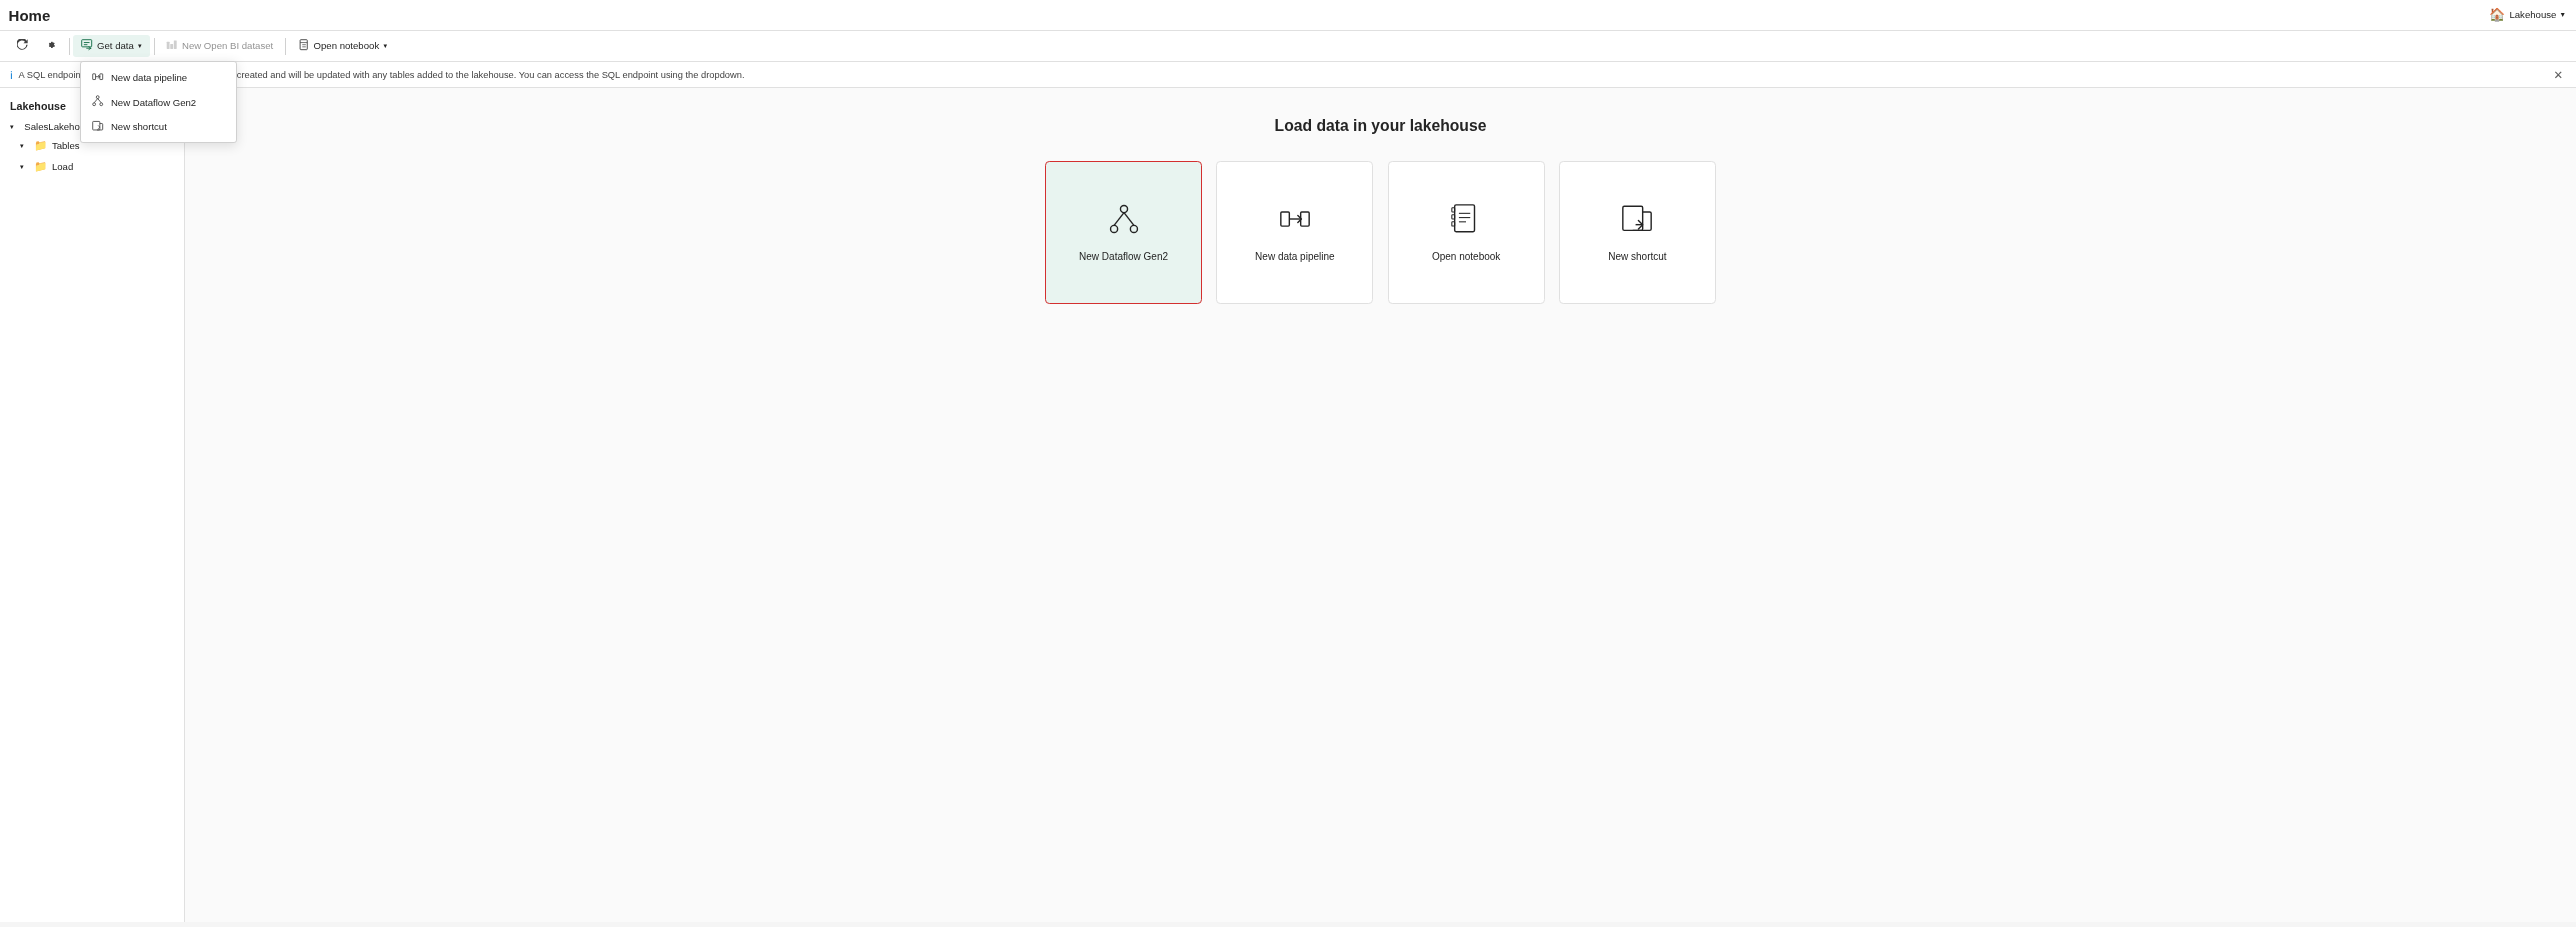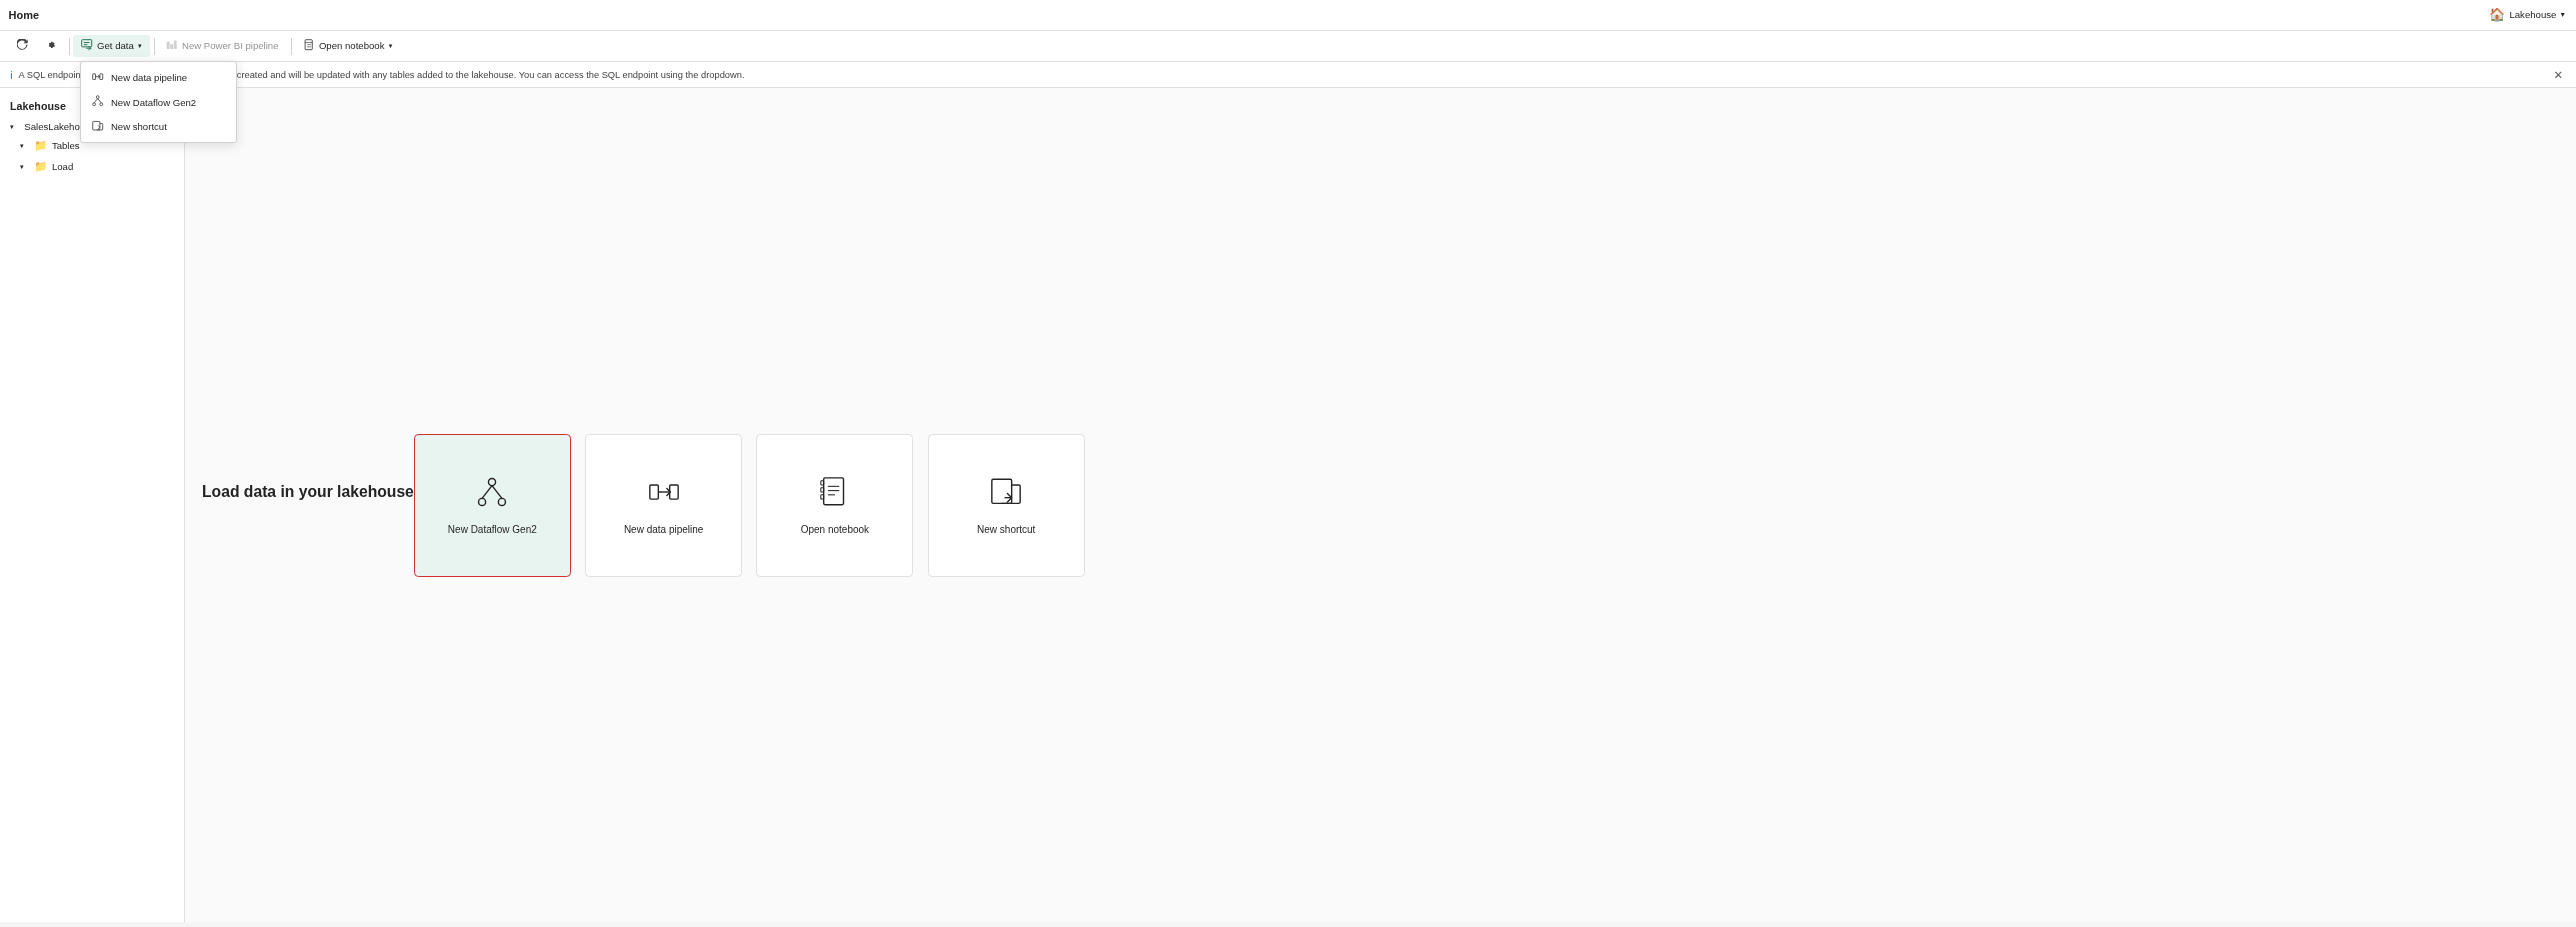--- a/index.html
+++ b/index.html
@@ -172,7 +172,7 @@
 <div class="header-area">
 
   <div class="top-bar">
-    <span style="font-size:11px;font-weight:600;color:#242424;">Home</span>
+    <span style="font-size:15px;font-weight:600;color:#242424;">Home</span>
     <span style="position:absolute;right:11.4px;top:7.1px;display:flex;align-items:center;gap:4.3px;font-size:9.6px;cursor:pointer;">
       <span style="font-size:13px;">🏠</span>
       <span>Lakehouse</span>

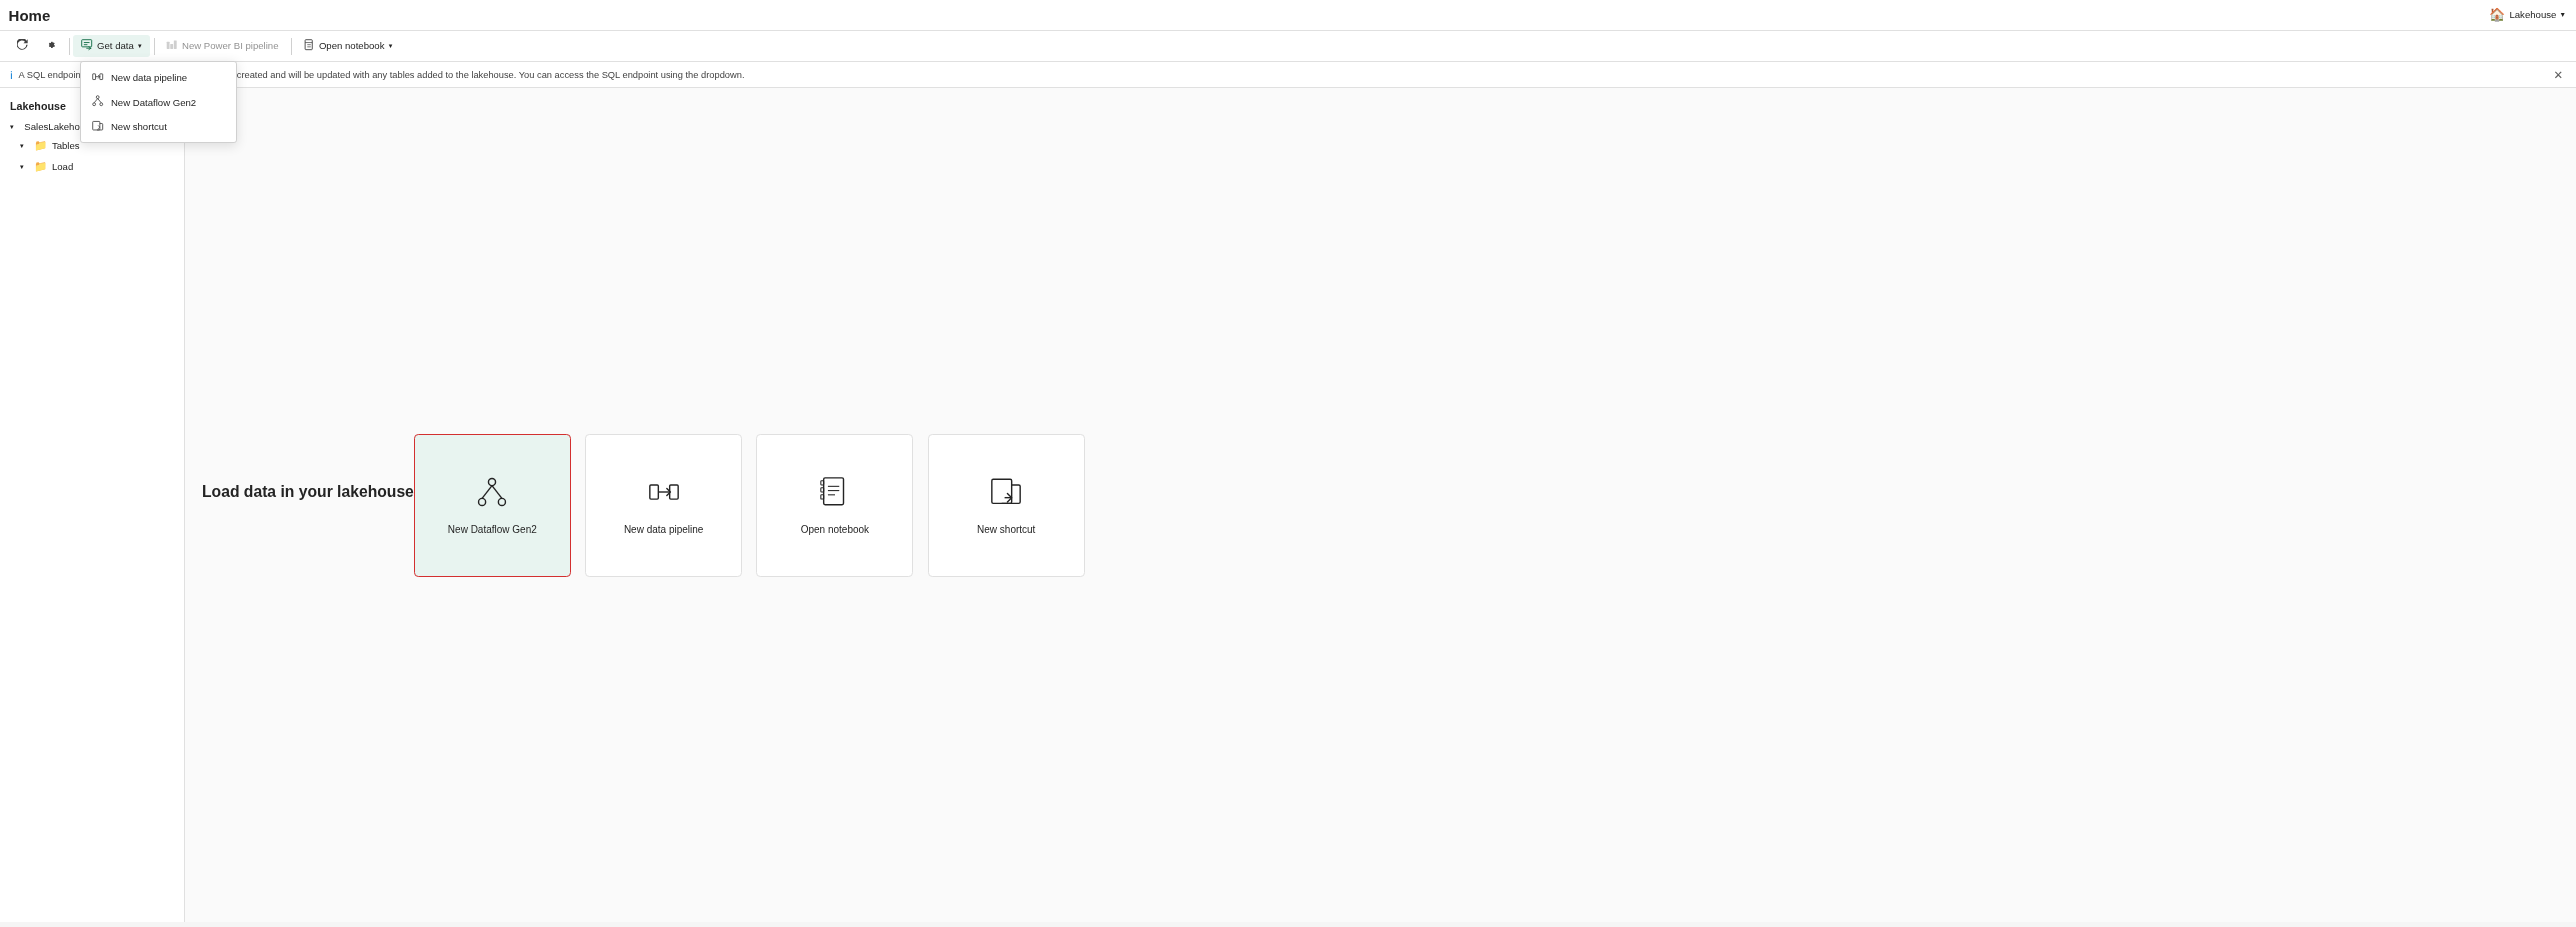--- a/index.html
+++ b/index.html
@@ -223,7 +223,7 @@
           <rect x="11" y="2" width="4" height="12" rx="0.5" fill="#a0a0a0"></rect>
         </svg>
       </span>
-      <span>New Power BI pipeline</span>
+      <span>New Open BI dataset</span>
     </button>
 
     <div class="toolbar-divider"></div>

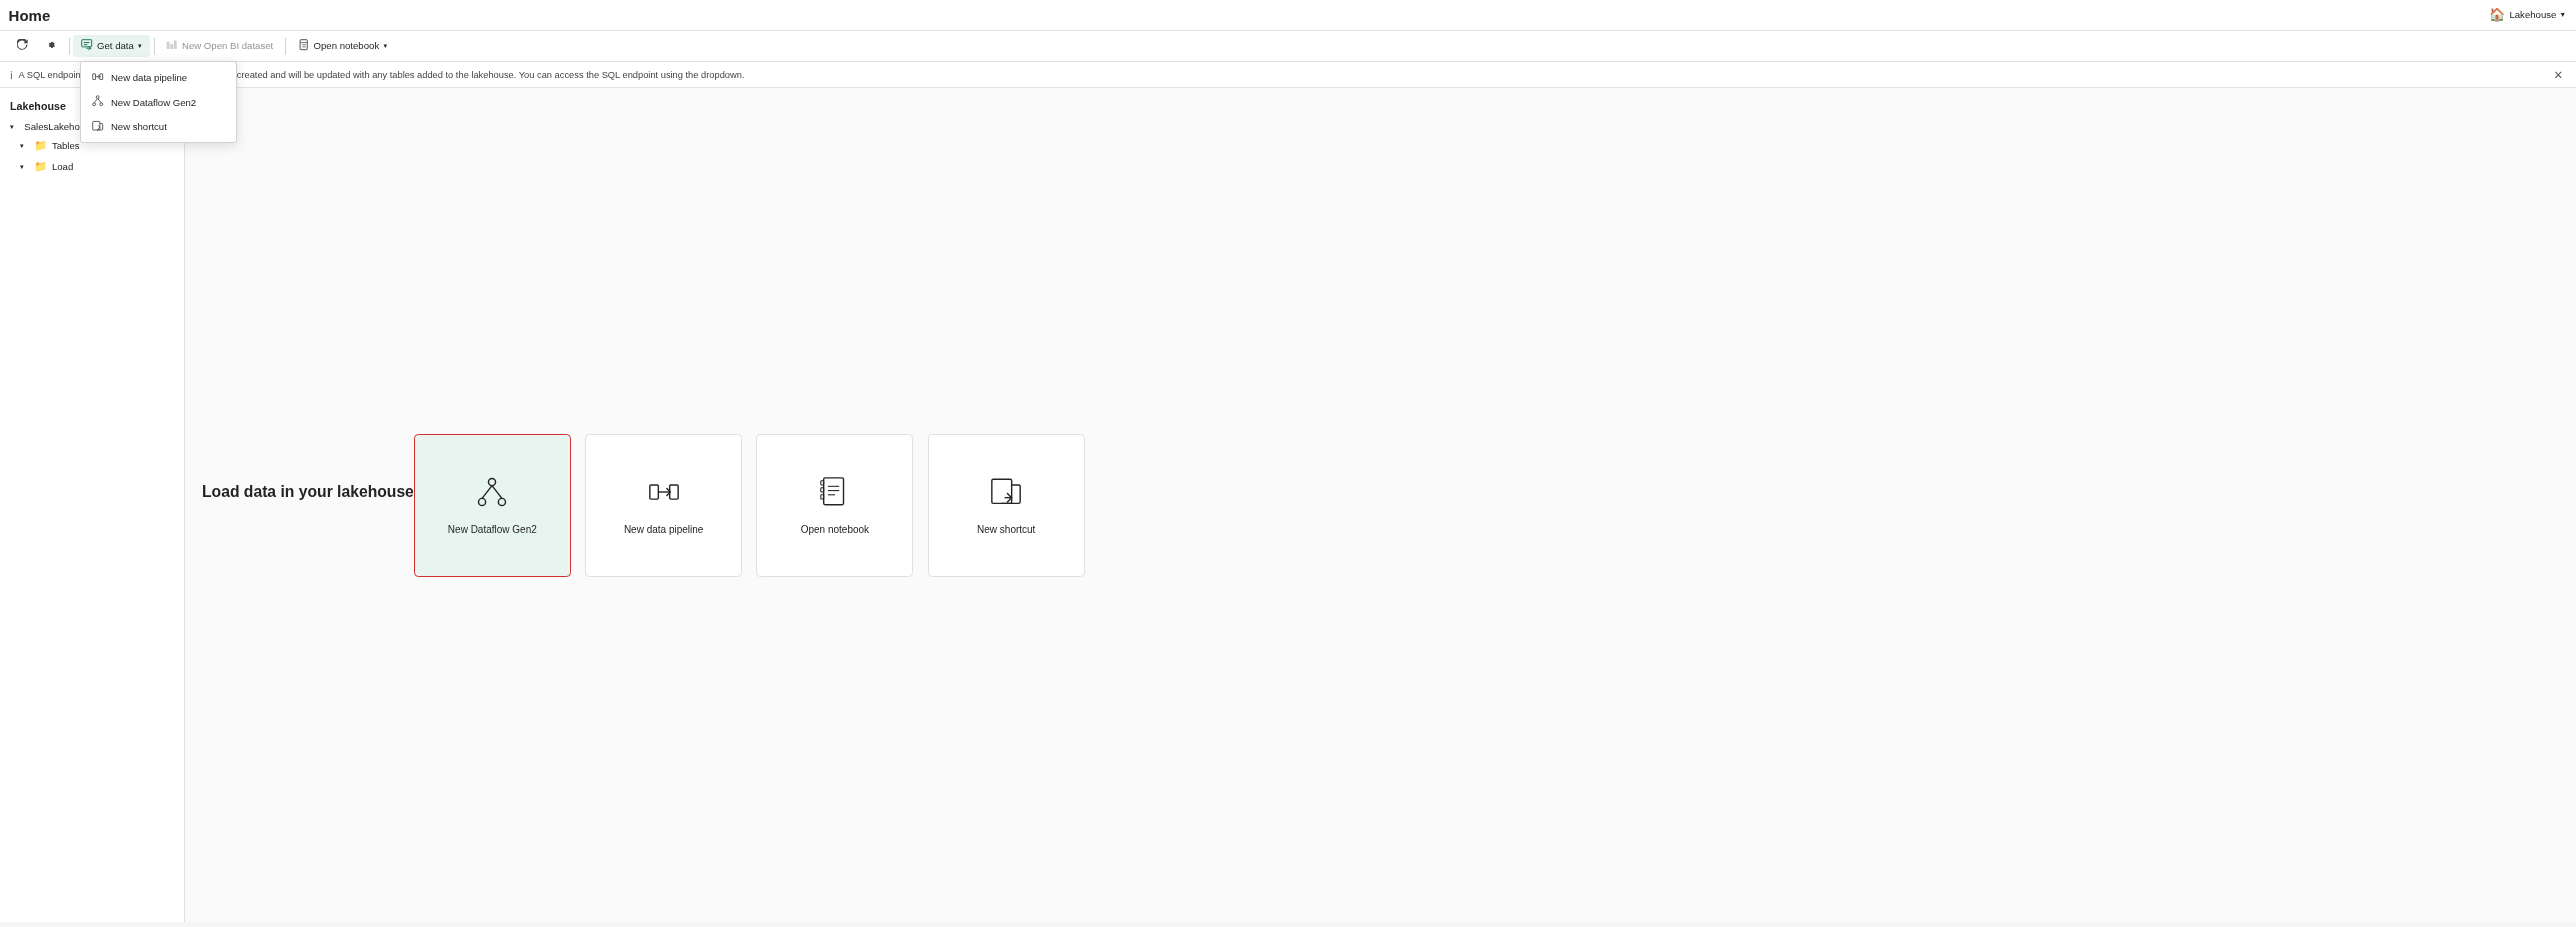--- a/index.html
+++ b/index.html
@@ -122,7 +122,7 @@
       flex: 1;
       background: #fafafa;
       display: flex;
-      flex-direction: row;
+      flex-direction: column;
       align-items: center;
       padding: 28.5px 17px;
     }

